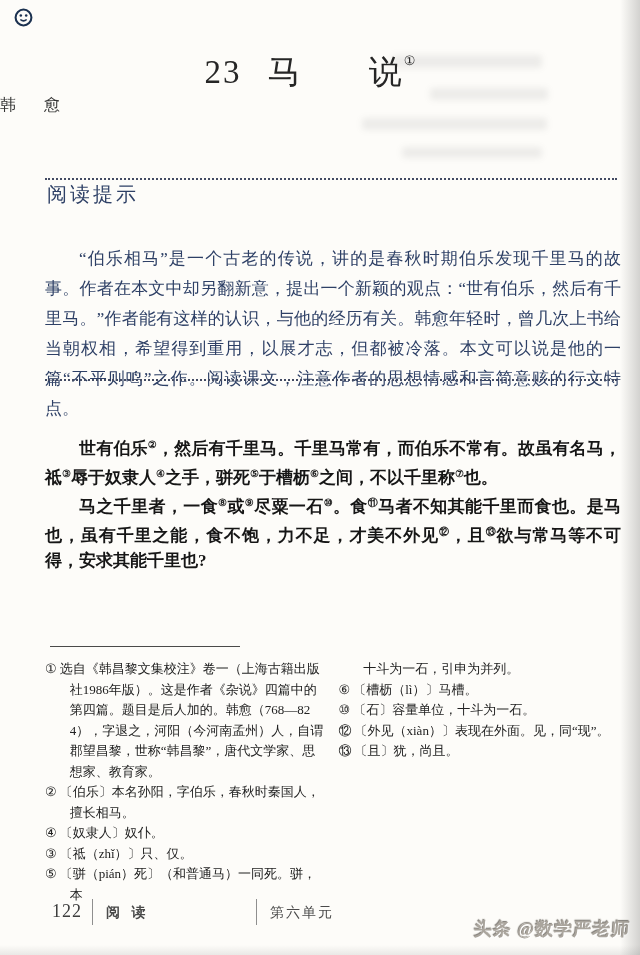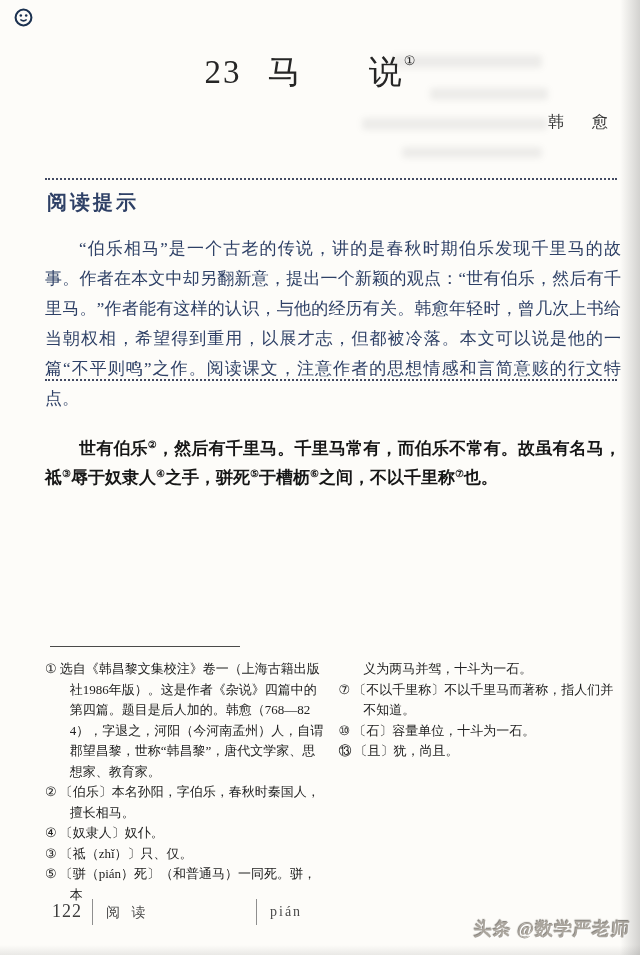--- a/index.html
+++ b/index.html
@@ -39,8 +39,8 @@
   .title-sup { font-size: 13px; vertical-align: 18px; margin-left: 2px; }
 
   .author {
-    position: absolute; top: 112px; left: 0; width: 620px;
-    text-align: right; font-size: 16px; color: #333; letter-spacing: 12px;
+    position: absolute; top: 95px; left: 0; width: 620px;
+    text-align: left; font-size: 16px; color: #333; letter-spacing: 12px;
   }
 
   .dotted-rule {

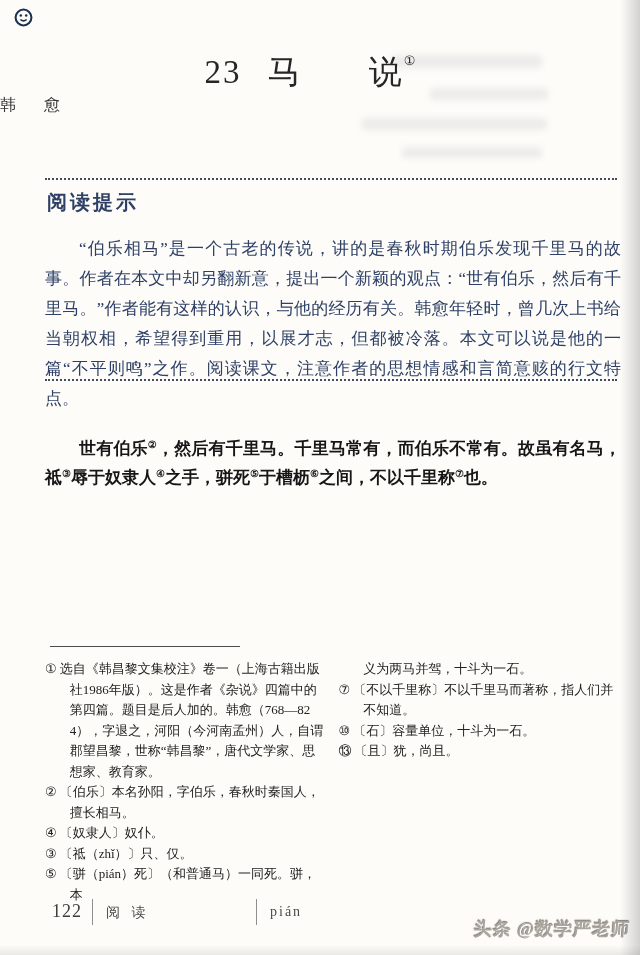--- a/index.html
+++ b/index.html
@@ -51,9 +51,9 @@
   .rule-2 { top: 379px; }
 
   .hint-heading {
-    position: absolute; left: 47px; top: 189px;
+    position: absolute; left: 47px; top: 181px;
     font-size: 20px; color: var(--hint-color, #2e4066);
-    letter-spacing: 3px; font-weight: 700;
+    letter-spacing: 3px; font-weight: 400;
   }
   .hint-body {
     position: absolute; left: 45px; top: 234px; width: 576px;

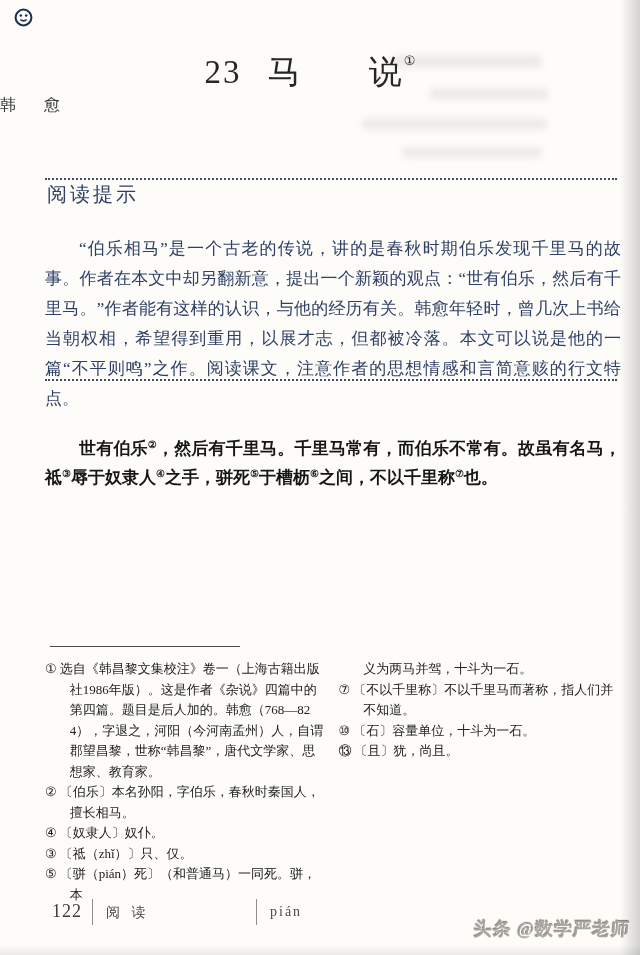--- a/index.html
+++ b/index.html
@@ -56,7 +56,7 @@
     letter-spacing: 3px; font-weight: 400;
   }
   .hint-body {
-    position: absolute; left: 45px; top: 234px; width: 576px;
+    position: absolute; left: 45px; top: 244px; width: 576px;
     font-size: 17px; line-height: 30px; color: var(--hint-color, #2e4066);
     text-indent: 2em; word-break: break-all; text-align: justify;
   }

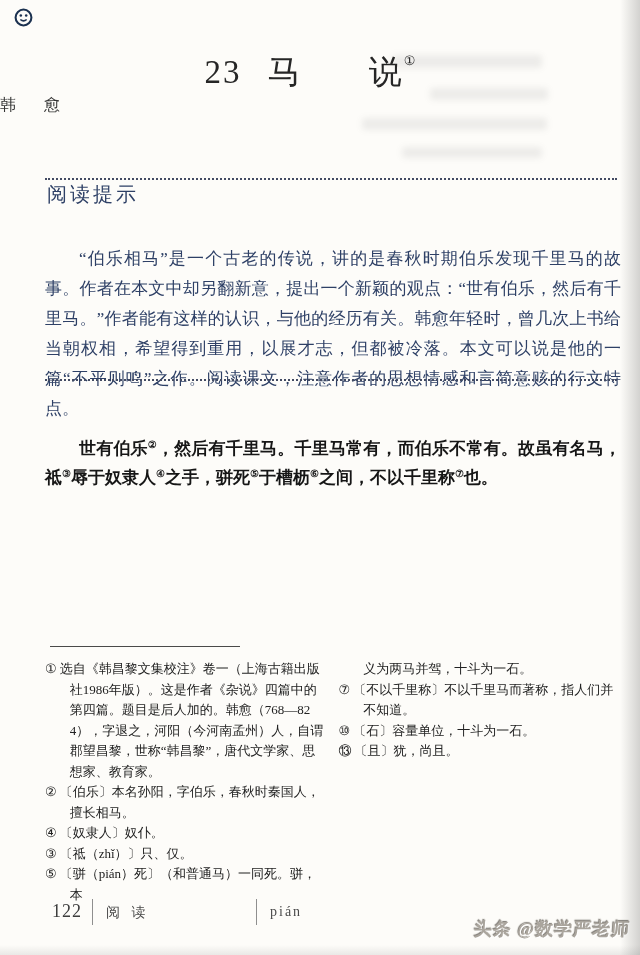--- a/index.html
+++ b/index.html
@@ -131,6 +131,7 @@
 
   <div class="main-text">
       <p>世有伯乐<sup>②</sup>，然后有千里马。千里马常有，而伯乐不常有。故虽有名马，祗<sup>③</sup>辱于奴隶人<sup>④</sup>之手，骈死<sup>⑤</sup>于槽枥<sup>⑥</sup>之间，不以千里称<sup>⑦</sup>也。</p>
+      <p>马之千里者，一食<sup>⑧</sup>或<sup>⑨</sup>尽粟一石<sup>⑩</sup>。食<sup>⑪</sup>马者不知其能千里而食也。是马也，虽有千里之能，食不饱，力不足，才美不外见<sup>⑫</sup>，且<sup>⑬</sup>欲与常马等不可得，安求其能千里也?</p>
     </div>
 
   <div class="fn-separator"></div>

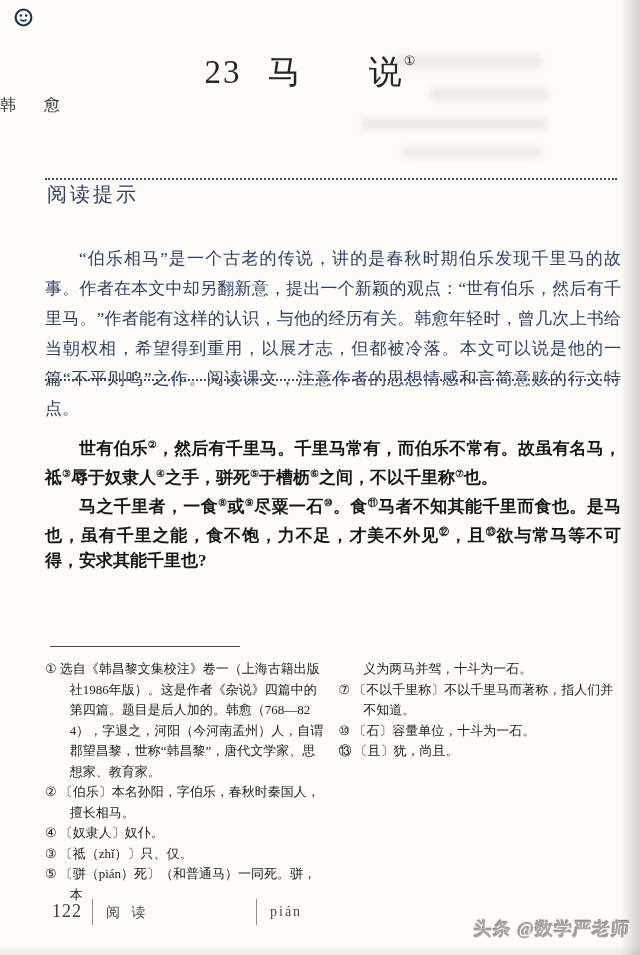--- a/index.html
+++ b/index.html
@@ -144,7 +144,7 @@
         <div class="fn-item"><span class="fn-num">⑤</span>〔骈（pián）死〕（和普通马）一同死。骈，本</div>
       </div>
     <div class="fn-col">
-      <div class="fn-continuation">义为两马并驾，十斗为一石。</div>
+      <div class="fn-continuation">十斗为一石，引申为并列。</div>
         <div class="fn-item"><span class="fn-num">⑦</span>〔不以千里称〕不以千里马而著称，指人们并不知道。</div>
         <div class="fn-item"><span class="fn-num">⑩</span>〔石〕容量单位，十斗为一石。</div>
         <div class="fn-item"><span class="fn-num">⑬</span>〔且〕犹，尚且。</div>

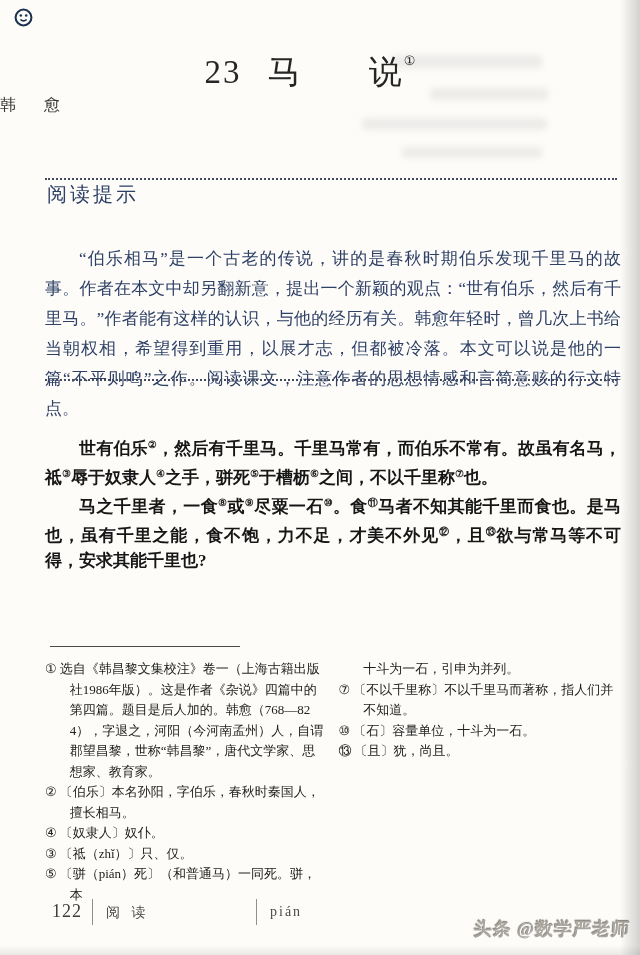--- a/index.html
+++ b/index.html
@@ -145,6 +145,7 @@
       </div>
     <div class="fn-col">
       <div class="fn-continuation">十斗为一石，引申为并列。</div>
+    <div class="fn-item"><span class="fn-num">⑥</span>〔槽枥（lì）〕马槽。</div>
         <div class="fn-item"><span class="fn-num">⑦</span>〔不以千里称〕不以千里马而著称，指人们并不知道。</div>
         <div class="fn-item"><span class="fn-num">⑩</span>〔石〕容量单位，十斗为一石。</div>
         <div class="fn-item"><span class="fn-num">⑬</span>〔且〕犹，尚且。</div>

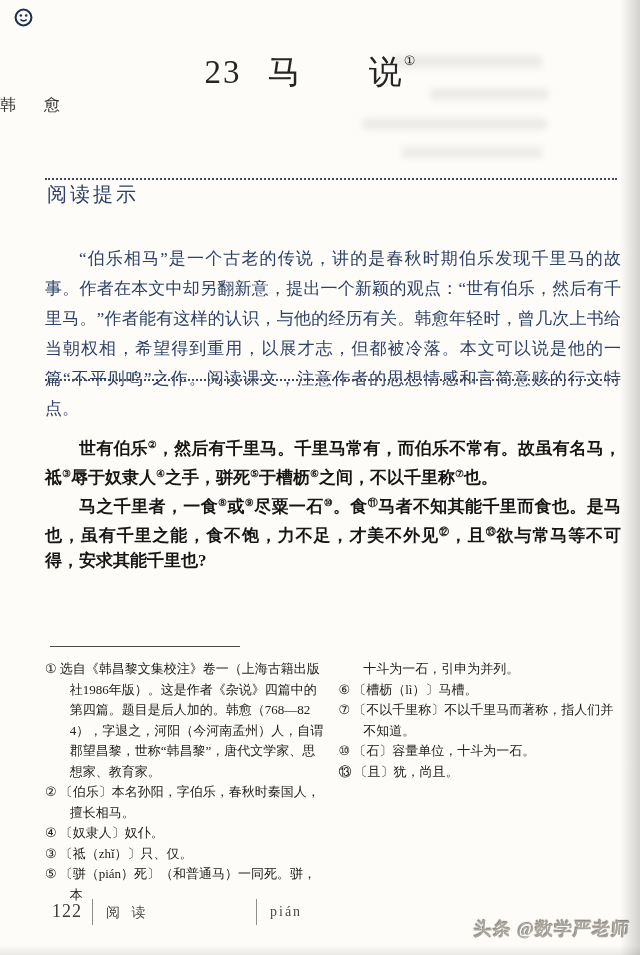--- a/index.html
+++ b/index.html
@@ -146,7 +146,6 @@
     <div class="fn-col">
       <div class="fn-continuation">十斗为一石，引申为并列。</div>
     <div class="fn-item"><span class="fn-num">⑥</span>〔槽枥（lì）〕马槽。</div>
-        <div class="fn-item"><span class="fn-num">⑦</span>〔不以千里称〕不以千里马而著称，指人们并不知道。</div>
         <div class="fn-item"><span class="fn-num">⑩</span>〔石〕容量单位，十斗为一石。</div>
         <div class="fn-item"><span class="fn-num">⑬</span>〔且〕犹，尚且。</div>
       </div>

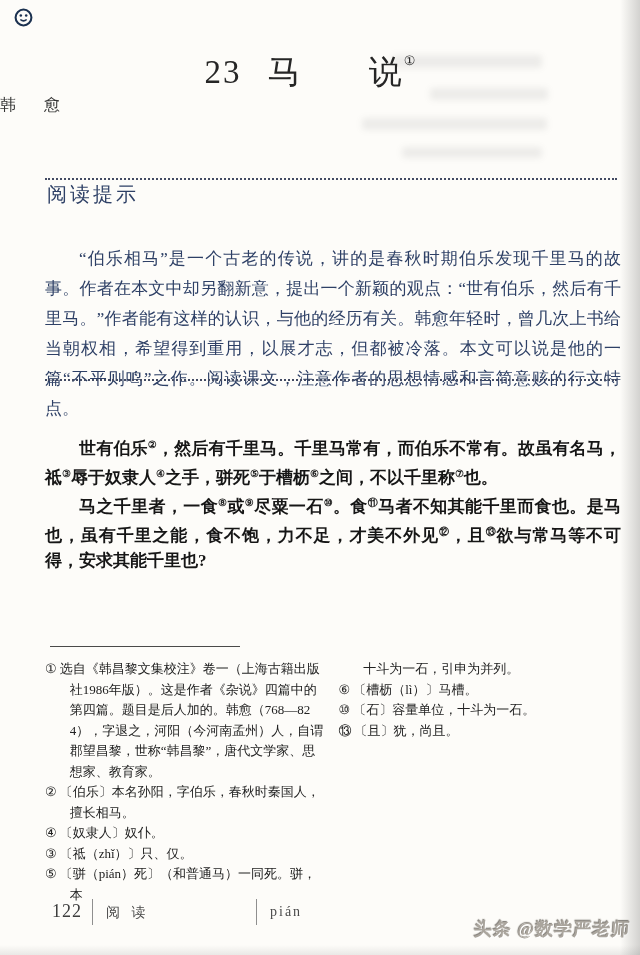--- a/index.html
+++ b/index.html
@@ -147,6 +147,7 @@
       <div class="fn-continuation">十斗为一石，引申为并列。</div>
     <div class="fn-item"><span class="fn-num">⑥</span>〔槽枥（lì）〕马槽。</div>
         <div class="fn-item"><span class="fn-num">⑩</span>〔石〕容量单位，十斗为一石。</div>
+        <div class="fn-item"><span class="fn-num">⑫</span>〔外见（xiàn）〕表现在外面。见，同“现”。</div>
         <div class="fn-item"><span class="fn-num">⑬</span>〔且〕犹，尚且。</div>
       </div>
   </div>

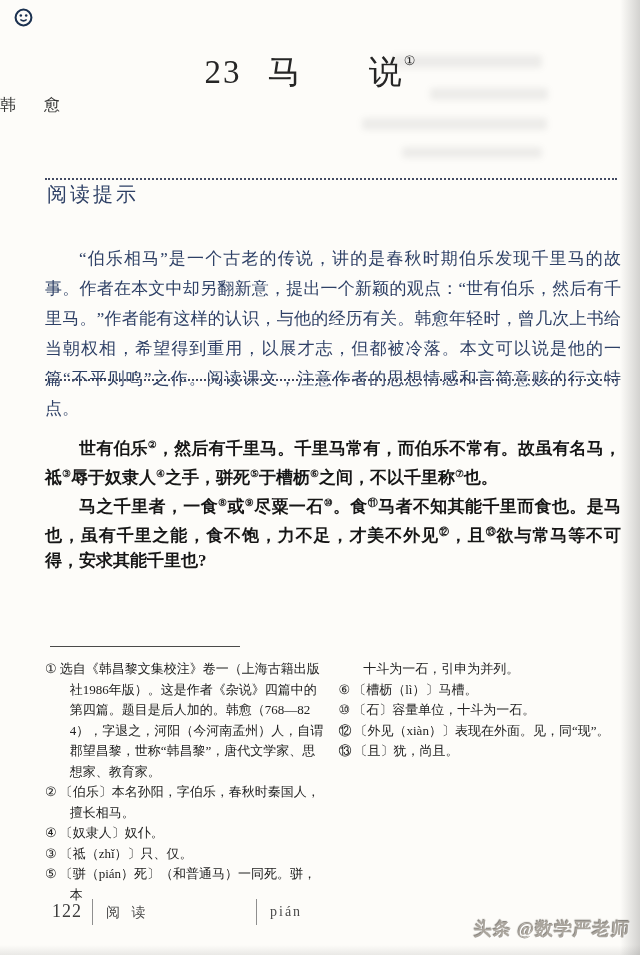--- a/index.html
+++ b/index.html
@@ -87,7 +87,7 @@
   .footer { position: absolute; left: 0; top: 899px; width: 520px; height: 30px; font-size: 14px; color: #3d3d3d; padding-left: 44px; }
   .footer-page-num { position: absolute; left: 52px; top: 2px; font-size: 18px; letter-spacing: 1px; }
   .footer-bar-1 { position: absolute; left: 92px; top: 0; width: 1px; height: 26px; background: #8f8f8f; }
-  .footer-section { position: absolute; left: 106px; top: 5px; letter-spacing: 4px; color: #4a4a4a; }
+  .footer-section { position: absolute; left: 106px; top: 5px; letter-spacing: 4px; color: #4a4a4a; font-weight: bold; }
   .footer-bar-2 { position: absolute; left: 256px; top: 0; width: 1px; height: 26px; background: #8f8f8f; }
   .footer-unit { position: absolute; left: 270px; top: 5px; letter-spacing: 2px; color: #4a4a4a; }
 

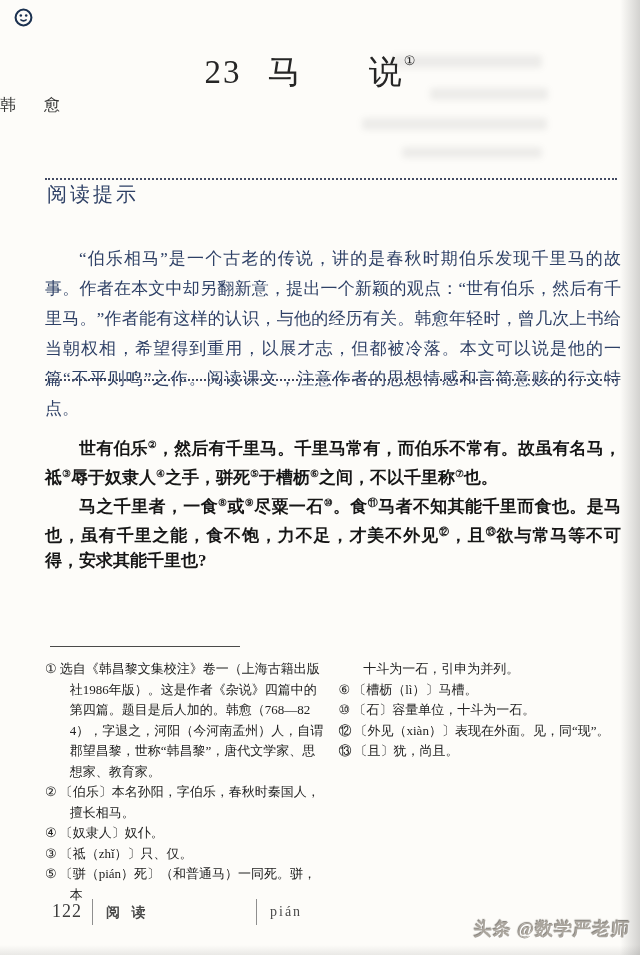--- a/index.html
+++ b/index.html
@@ -157,7 +157,7 @@
     <span class="footer-bar-1"></span>
     <span class="footer-section">阅 读</span>
     <span class="footer-bar-2"></span>
-    <span class="footer-unit">pián</span>
+    <span class="footer-unit">第六单元</span>
   </div>
 
   <div class="watermark">头条 @数学严老师</div>

